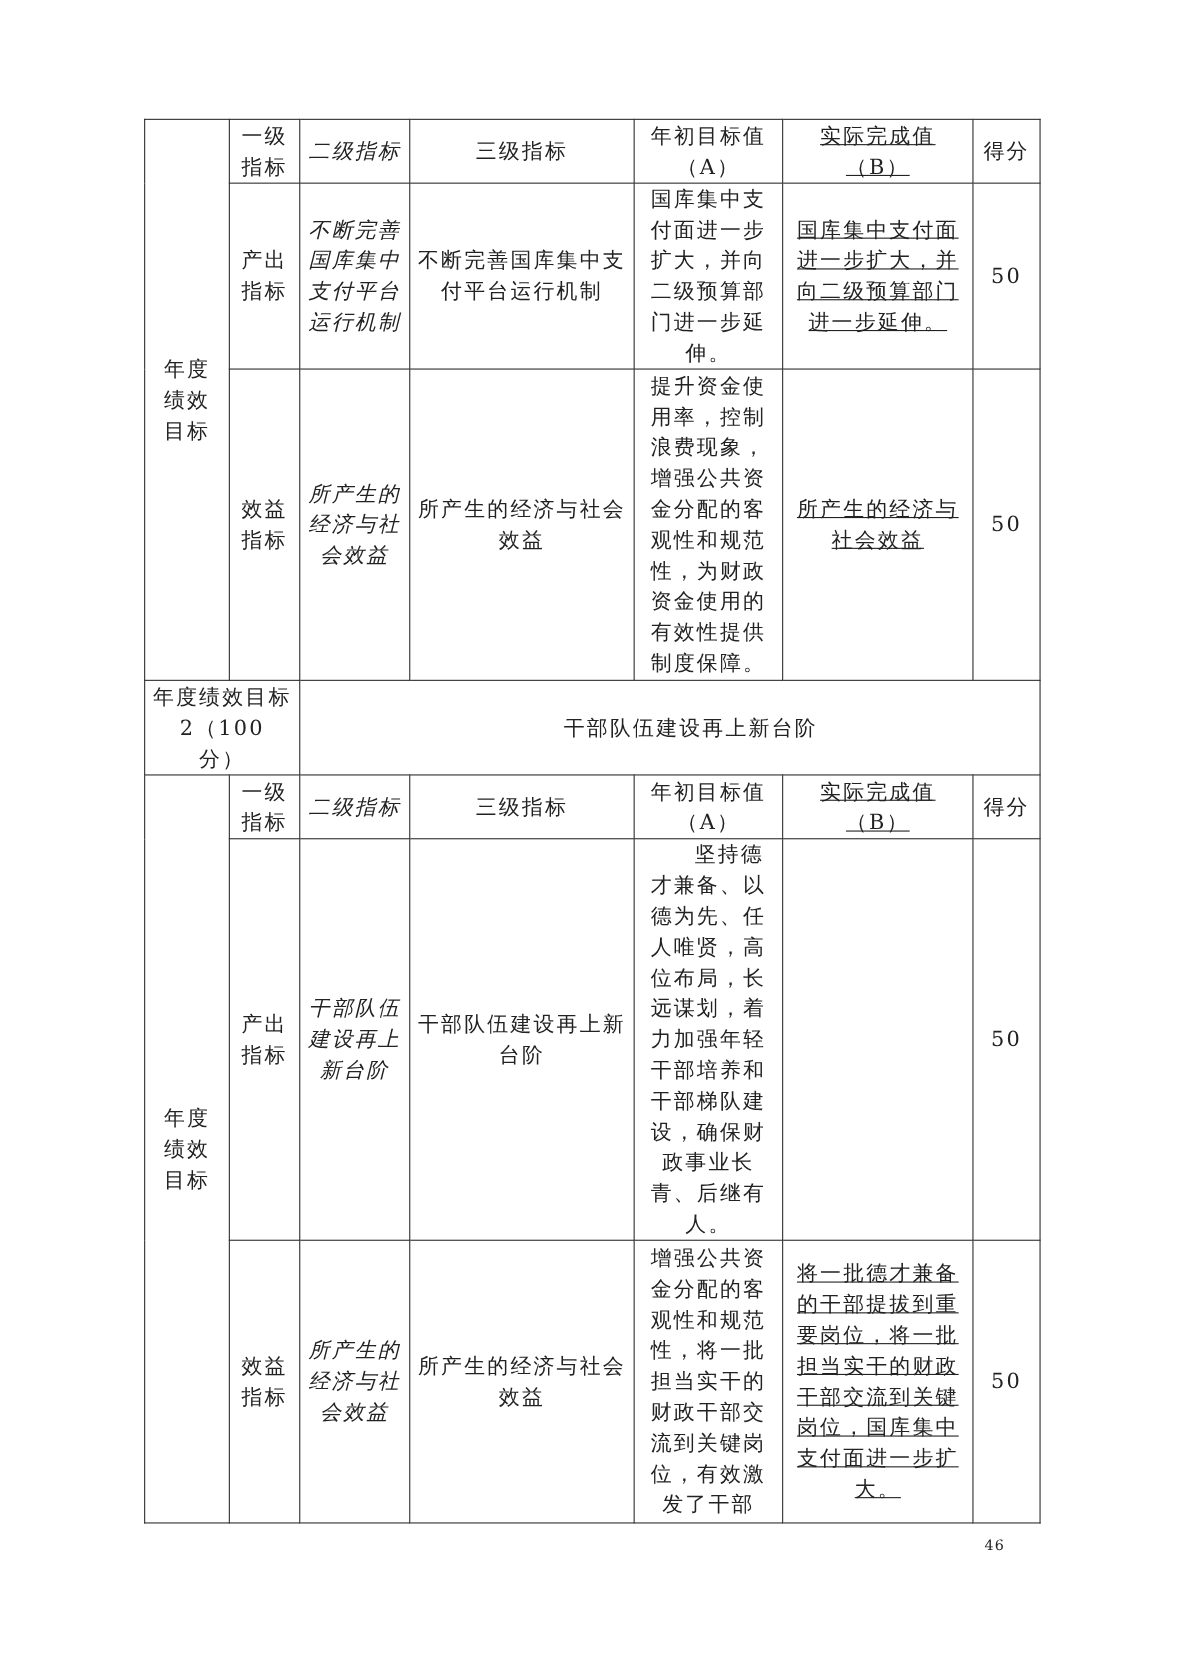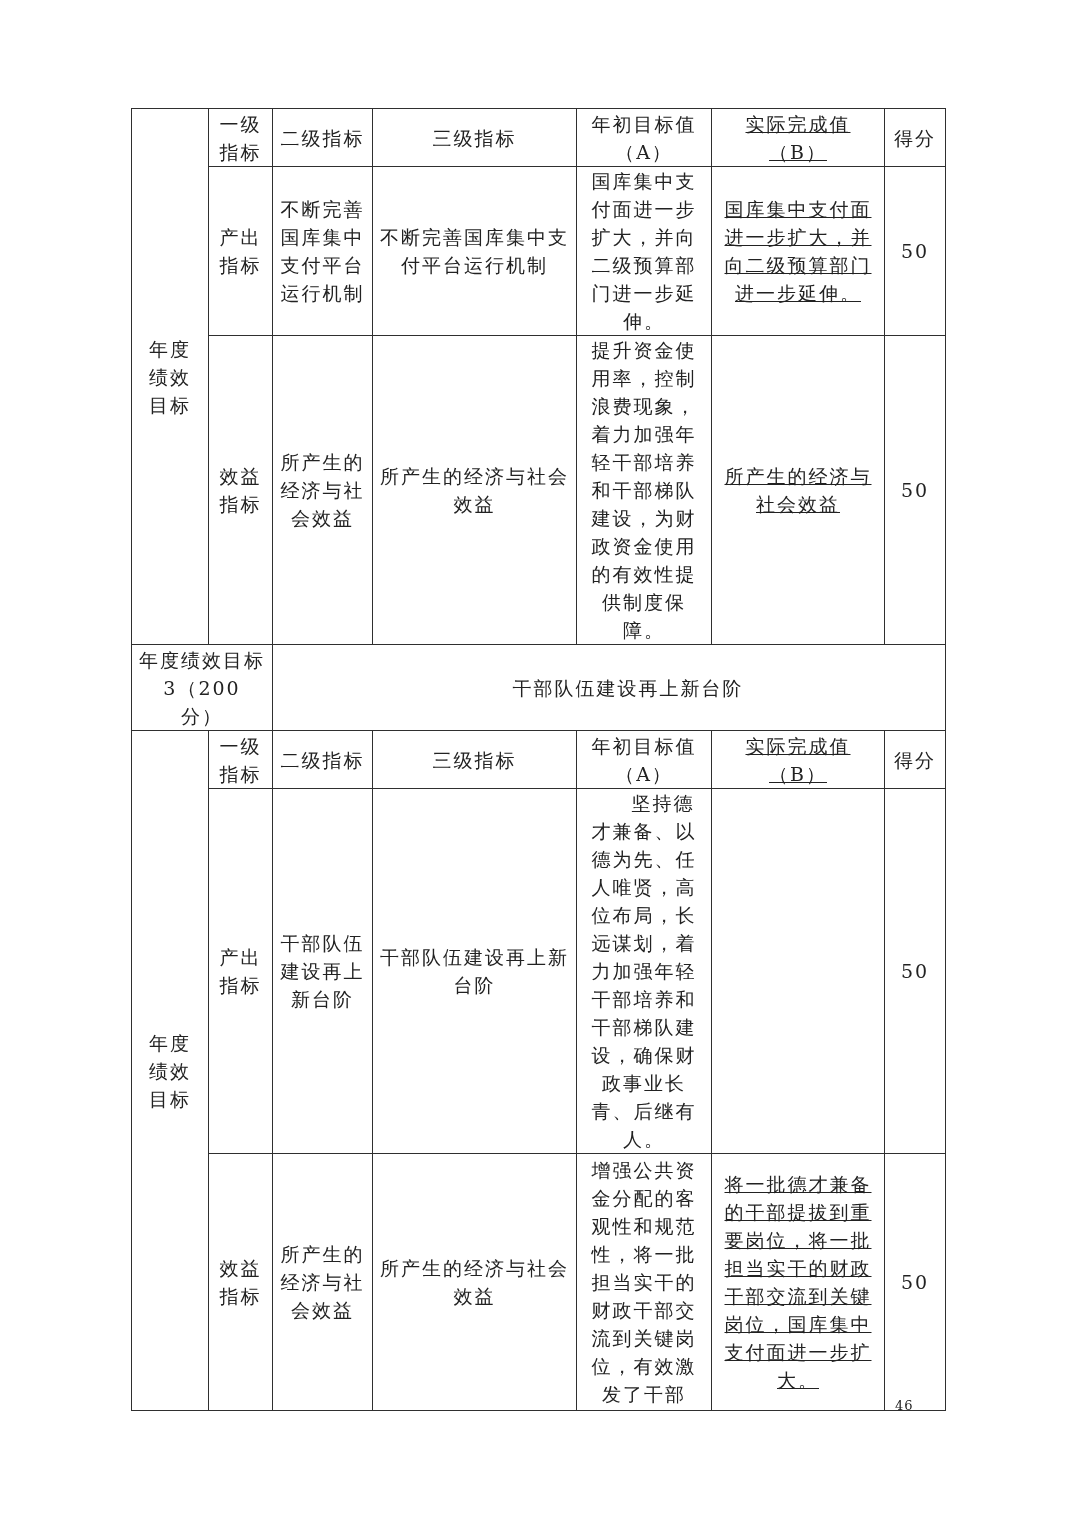--- a/index.html
+++ b/index.html
@@ -33,7 +33,7 @@
   
   td.c-side  { padding:0 14px; }
   td.c-l1    { padding:0 9px; }
-  td.c-l2    { padding:0 12px; }
+  td.c-l2    { padding:0 12px;font-style:italic; }
   td.c-l3    { padding:0 10px; }
   td.c-a     { padding:0 7px; }
   td.c-b     { padding:0 7px;text-decoration:underline; }

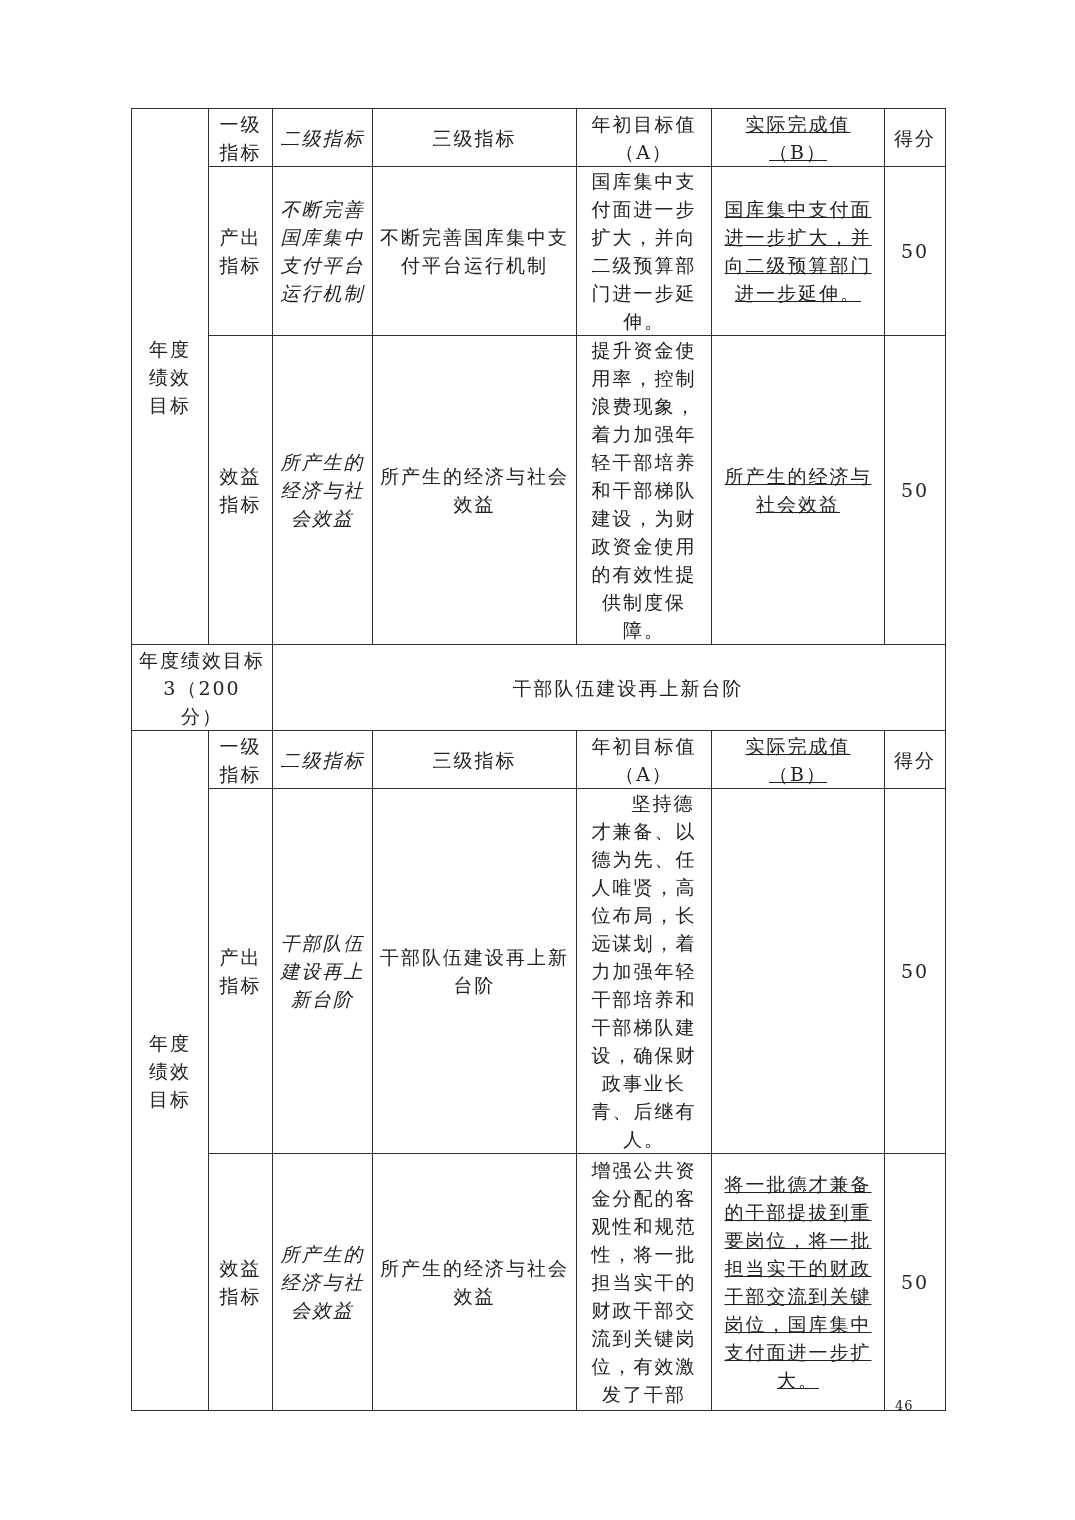--- a/index.html
+++ b/index.html
@@ -98,7 +98,7 @@
         <td class="c-l1">效益指标</td>
         <td class="c-l2">所产生的经济与社会效益</td>
         <td class="c-l3">所产生的经济与社会效益</td>
-        <td class="c-a just">提升资金使用率，控制浪费现象，着力加强年轻干部培养和干部梯队建设，为财政资金使用的有效性提供制度保障。</td>
+        <td class="c-a just">提升资金使用率，控制浪费现象，增强公共资金分配的客观性和规范性，为财政资金使用的有效性提供制度保障。</td>
         <td class="c-b">所产生的经济与社会效益</td>
         <td class="c-score or">50</td>
       </tr>

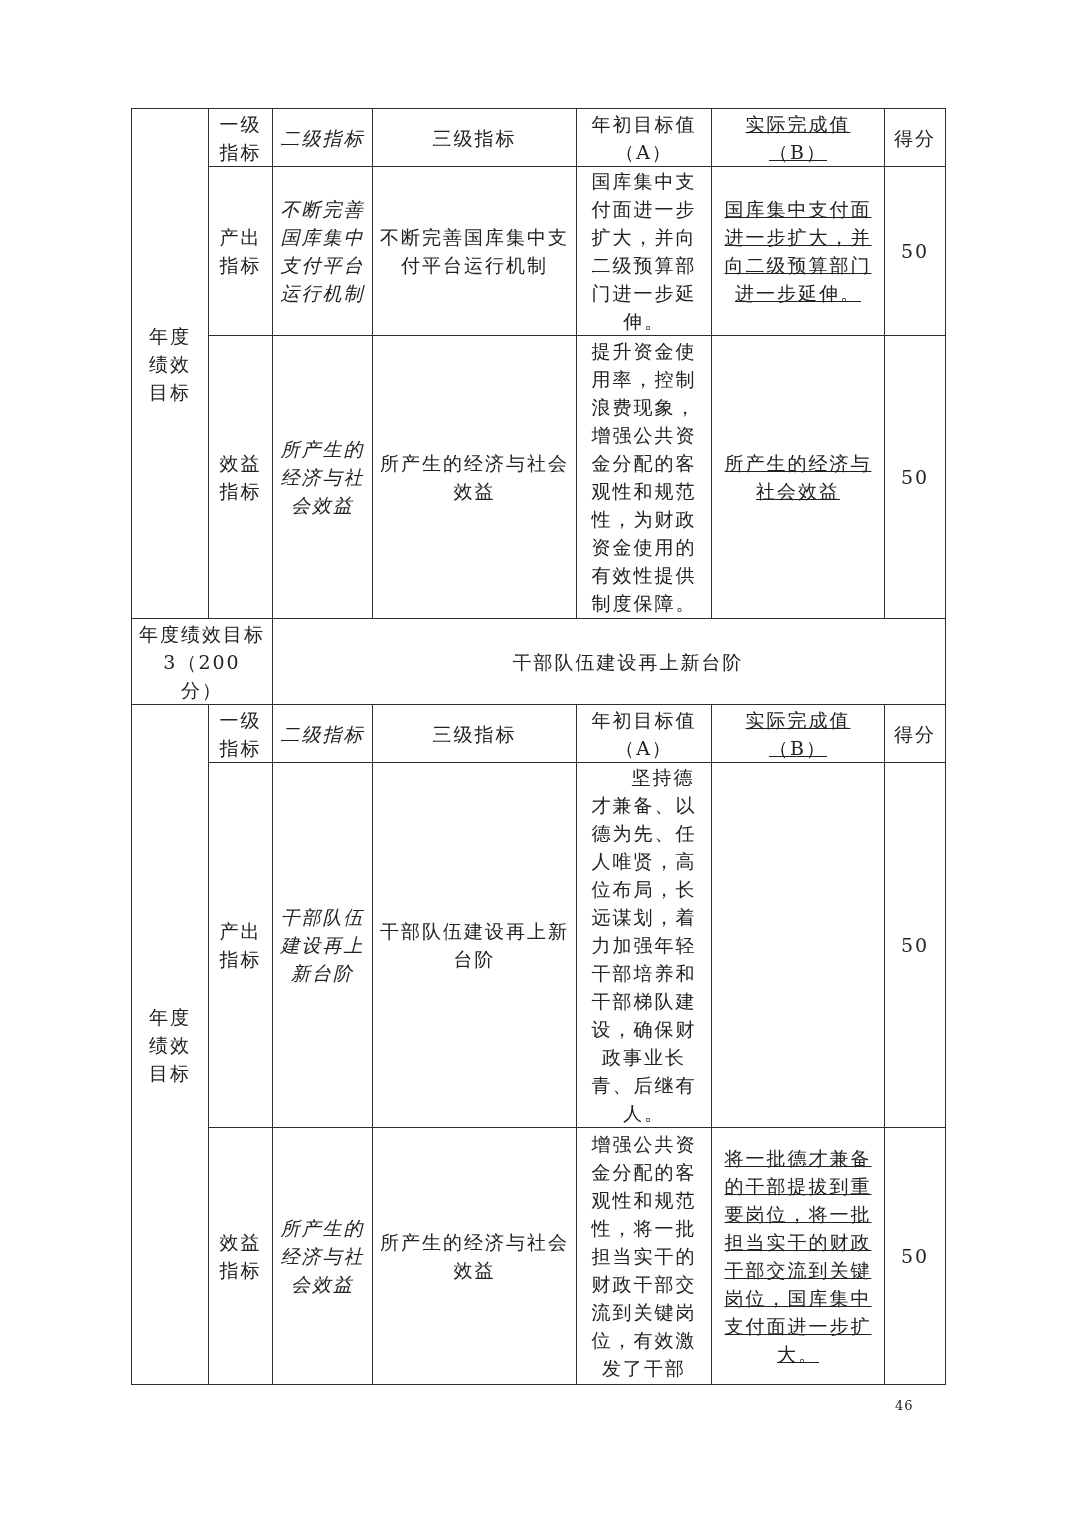--- a/index.html
+++ b/index.html
@@ -104,7 +104,7 @@
       </tr>
 
       <tr class="r-d">
-        <td colspan="2" class="goall ol">年度绩效目标 3（200 分）</td>
+        <td colspan="2" class="goall ol">年度绩效目标 2（100 分）</td>
         <td colspan="5" class="goalv or">干部队伍建设再上新台阶</td>
       </tr>
 

